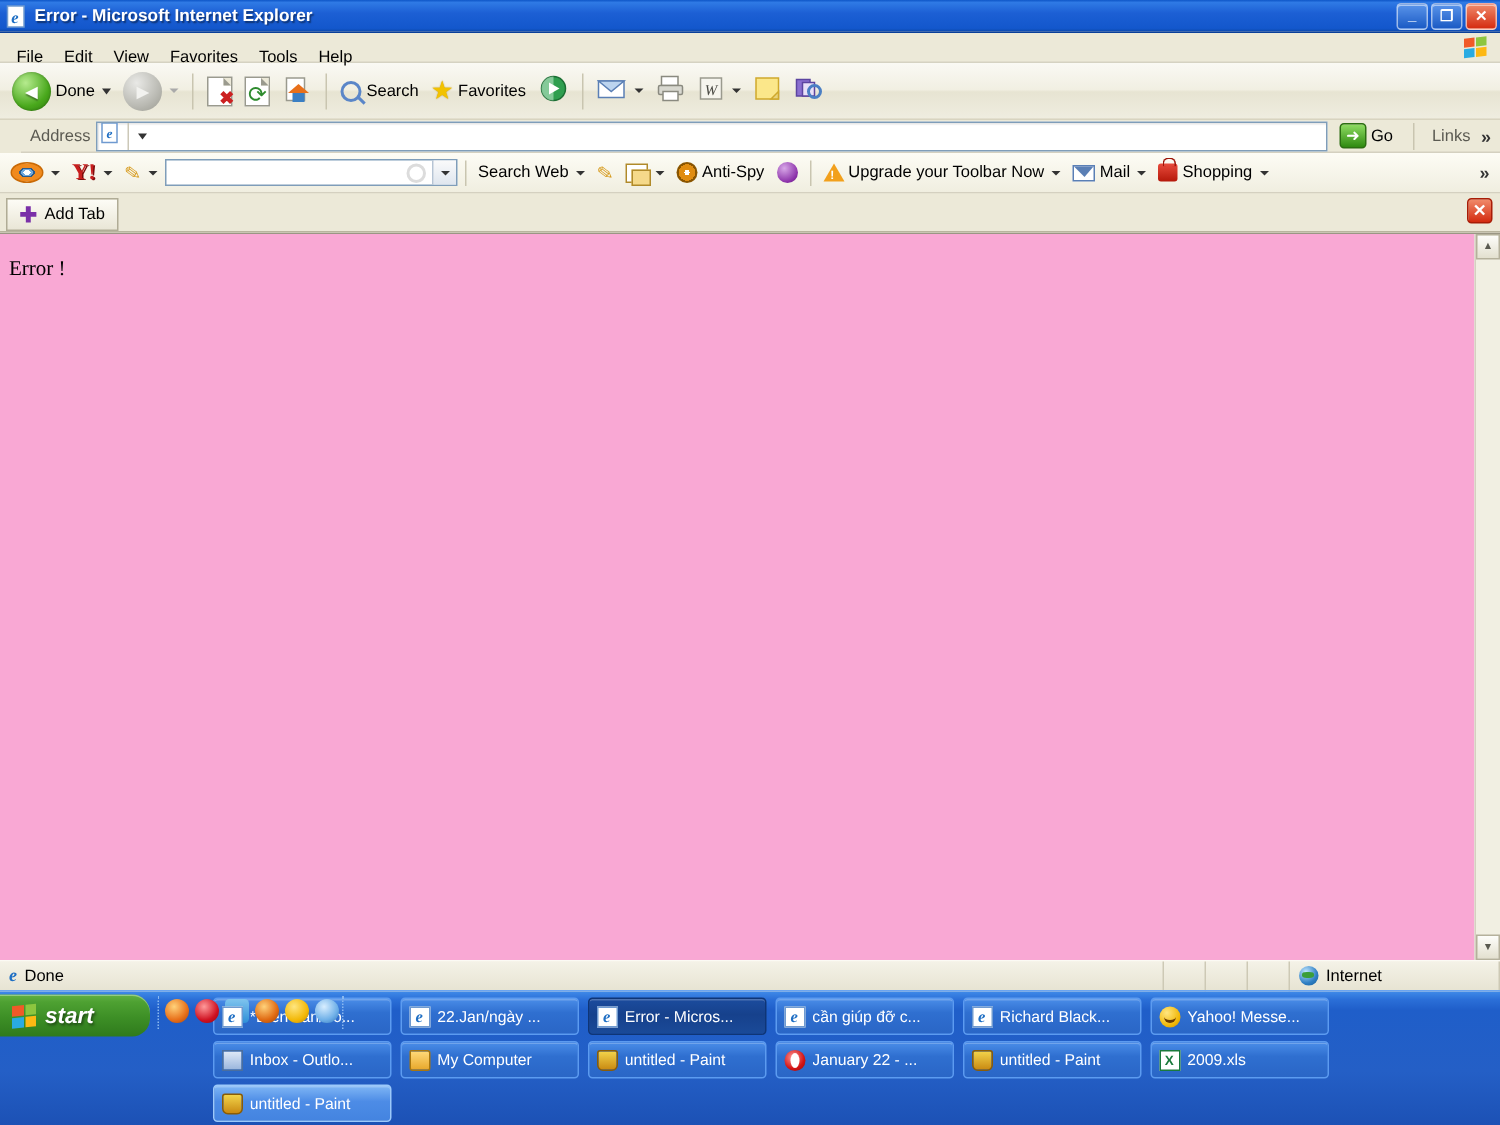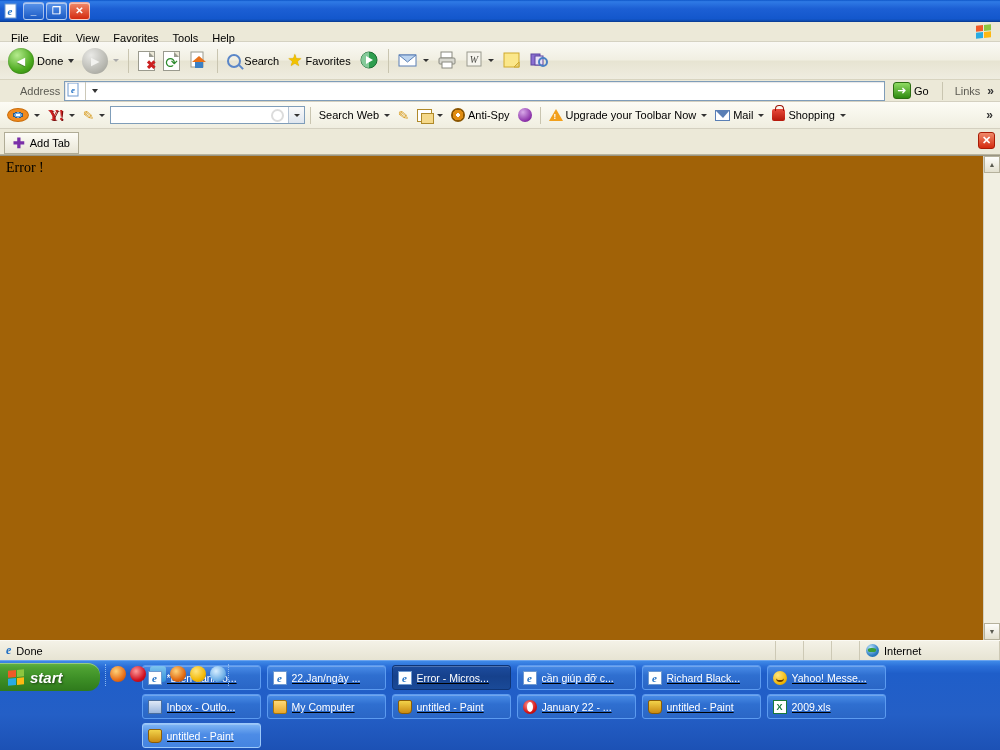--- a/index.html
+++ b/index.html
@@ -232,6 +232,7 @@
         <text x="7" y="12" font-size="11" font-style="italic" font-weight="bold" fill="#1f6fc4" text-anchor="middle" font-family="serif">e</text>
       </svg>
     </span>
+    <span class="title-text">Error - Microsoft Internet Explorer</span>
     <span class="win-btns">
       <span class="win-btn">_</span>
       <span class="win-btn">❐</span>

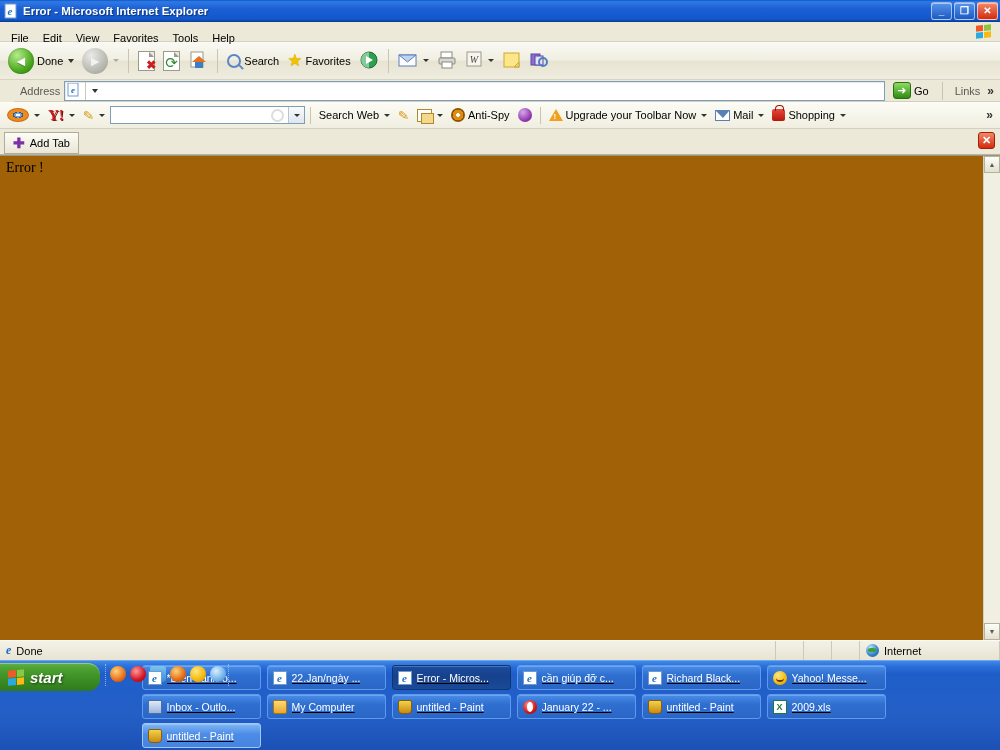--- a/index.html
+++ b/index.html
@@ -141,7 +141,7 @@
 
   
   .page-wrap { flex:1 1 auto; display:flex; background:#fff; border-top:1px solid #9a9684;}
-  .page { flex:1 1 auto; background:#a16207; padding:4px 6px; overflow:hidden;}
+  .page { flex:1 1 auto; background:#f9a8d4; padding:16px 6px; overflow:hidden;}
   .page-text { font-family:"Liberation Serif", serif; font-size:14px; color:#000; }
   .vscroll { width:17px; background:#f1efe2; border-left:1px solid #d4d0c0; display:flex; flex-direction:column; justify-content:space-between; }
   .sb-btn { height:17px; background:linear-gradient(180deg,#fdfdfa,#e3e0cf); border:1px solid #b5b19c; display:flex;align-items:center;justify-content:center; font-size:7px; color:#5a5a50;}

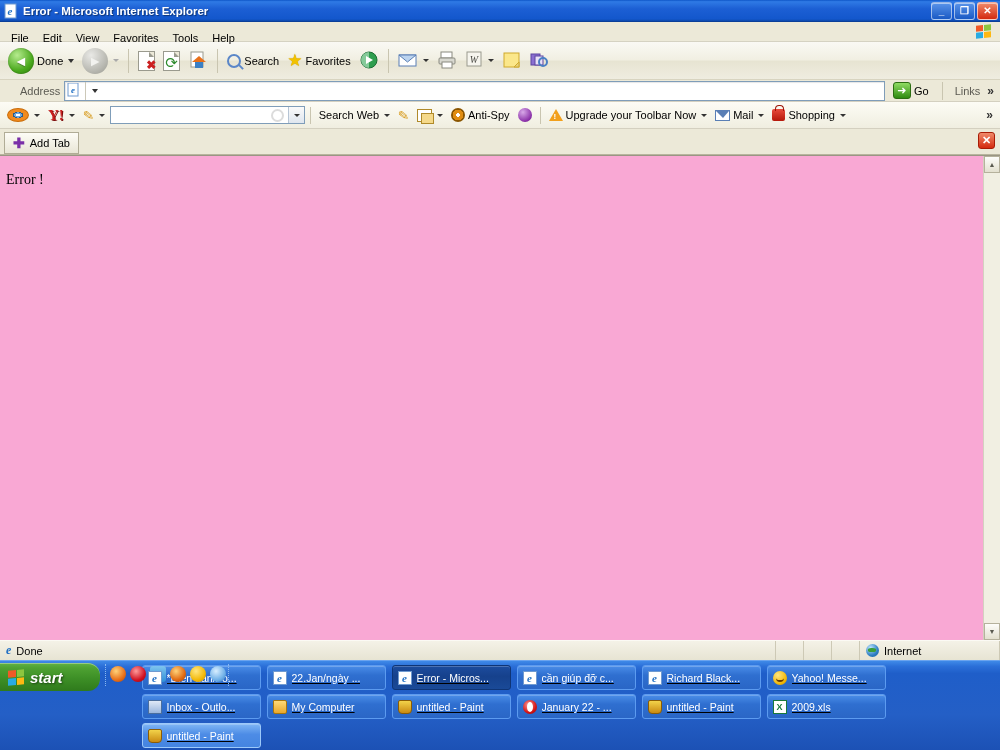--- a/index.html
+++ b/index.html
@@ -165,7 +165,6 @@
     background: linear-gradient(180deg,#3f8ae8 0%,#2b6fd8 6%,#1f5ec9 14%,#245fc6 60%,#1c51b5 100%);
     border-top:1px solid #6ba4ef;
     display:flex;
-    text-decoration:underline;
   }
   .start-col { width:265px; position:relative; }
   .start-btn {

